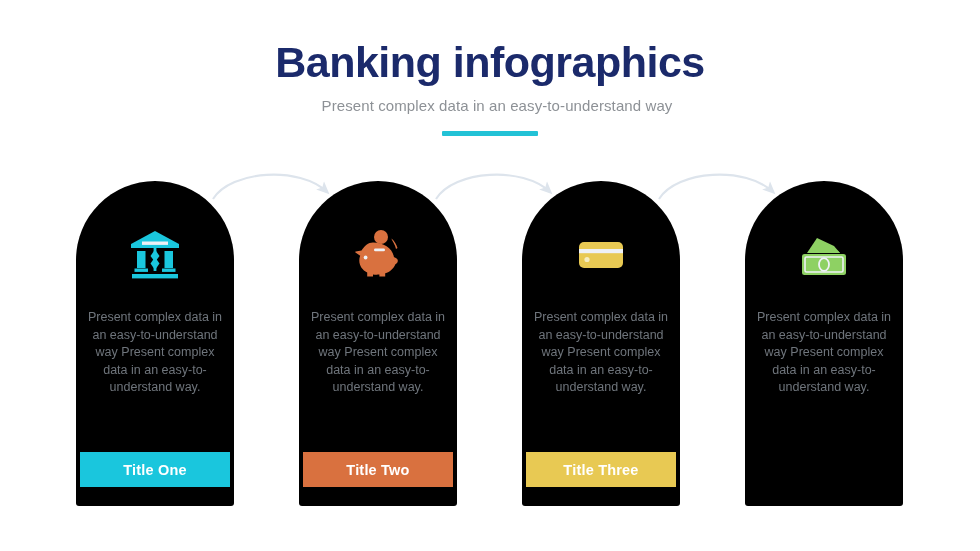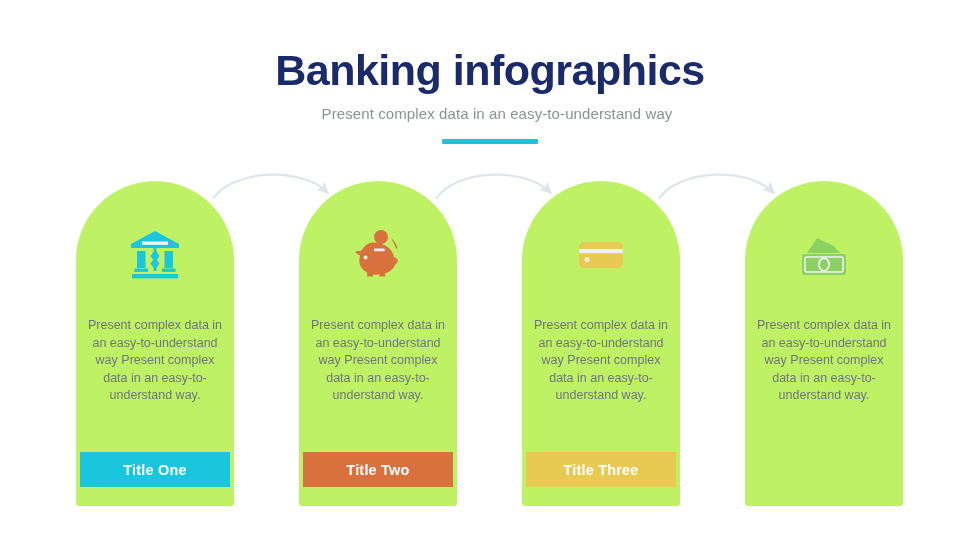--- a/index.html
+++ b/index.html
@@ -36,7 +36,7 @@
     color: #1b2a6b;
     letter-spacing: -0.5px;
     line-height: 1.12;
-    margin: 8px;
+    margin: 0;
   }
   .subtitle {
     font-size: 15px;

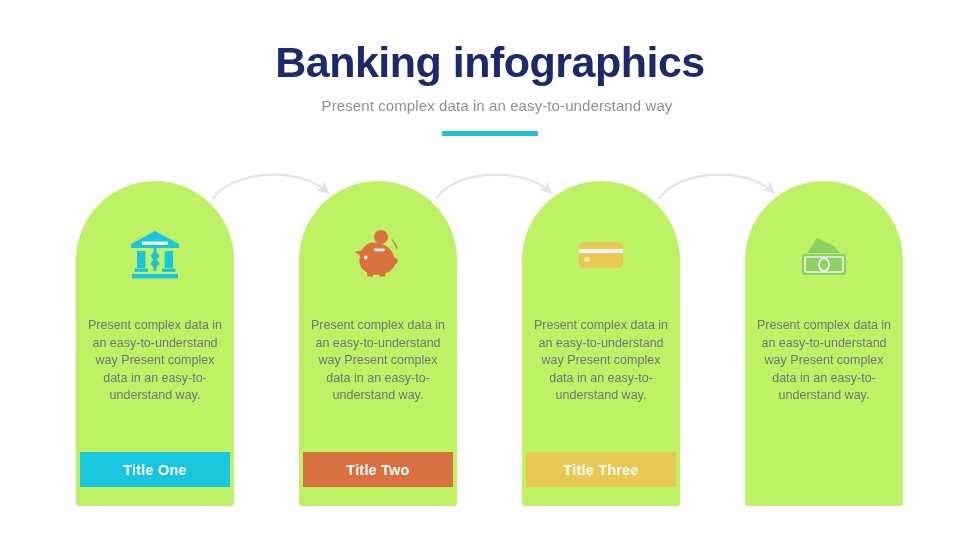--- a/index.html
+++ b/index.html
@@ -75,13 +75,12 @@
     top: 0;
     width: 158px;
     height: 325px;
-    background: #bef264;
+    background: #000000;
     border-radius: 79px 79px 3px 3px;
     box-sizing: border-box;
     display: flex;
     flex-direction: column;
     align-items: center;
-    gap: 8px;
   }
   .card-1 { left: 76px; }
   .card-2 { left: 299px; }

